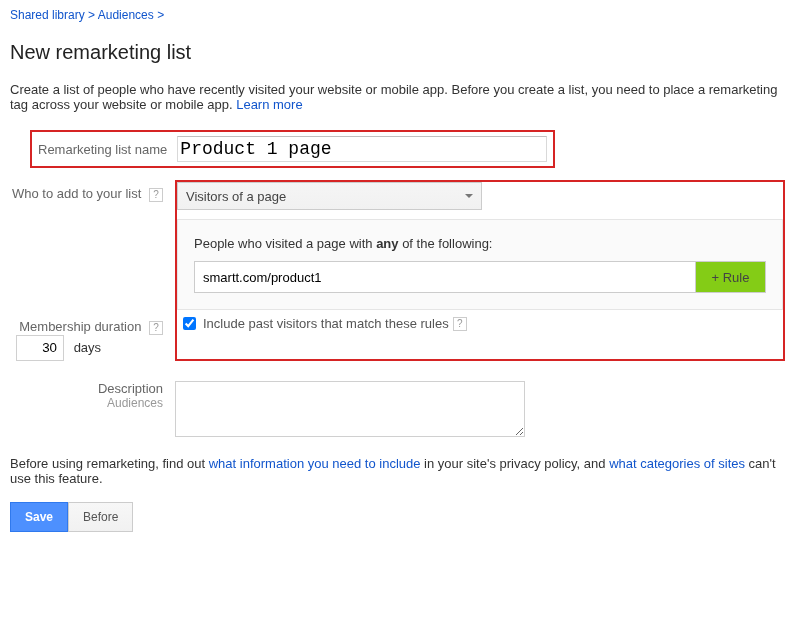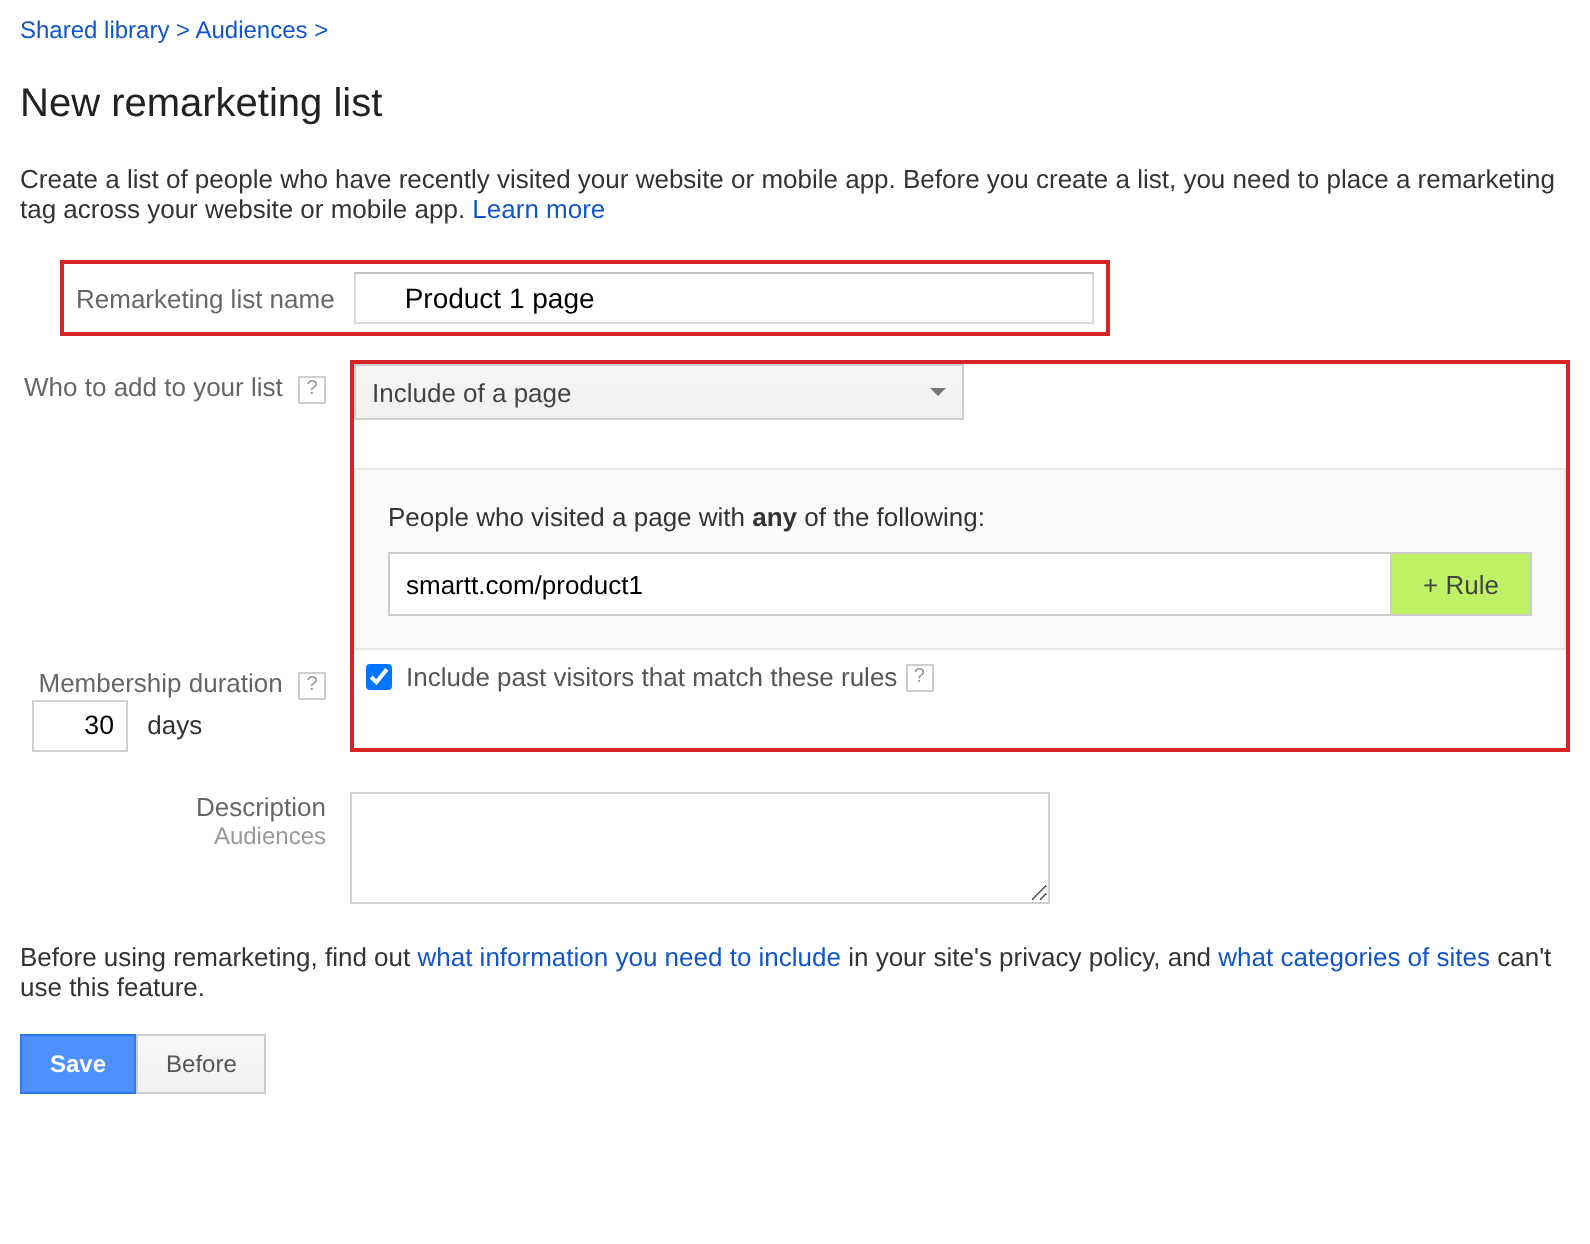--- a/index.html
+++ b/index.html
@@ -29,9 +29,10 @@
   .text-input {
     border: 1px solid #d9d9d9;
     border-top-color: #c0c0c0;
-    padding: 4px 24px;
-    font-size: 14px;
+    padding: 4px 2px;
+    font-size: 18px;
     height: 26px;
+    font-family: Liberation Mono, monospace;
   }
   .name-input { width: 370px; }
 

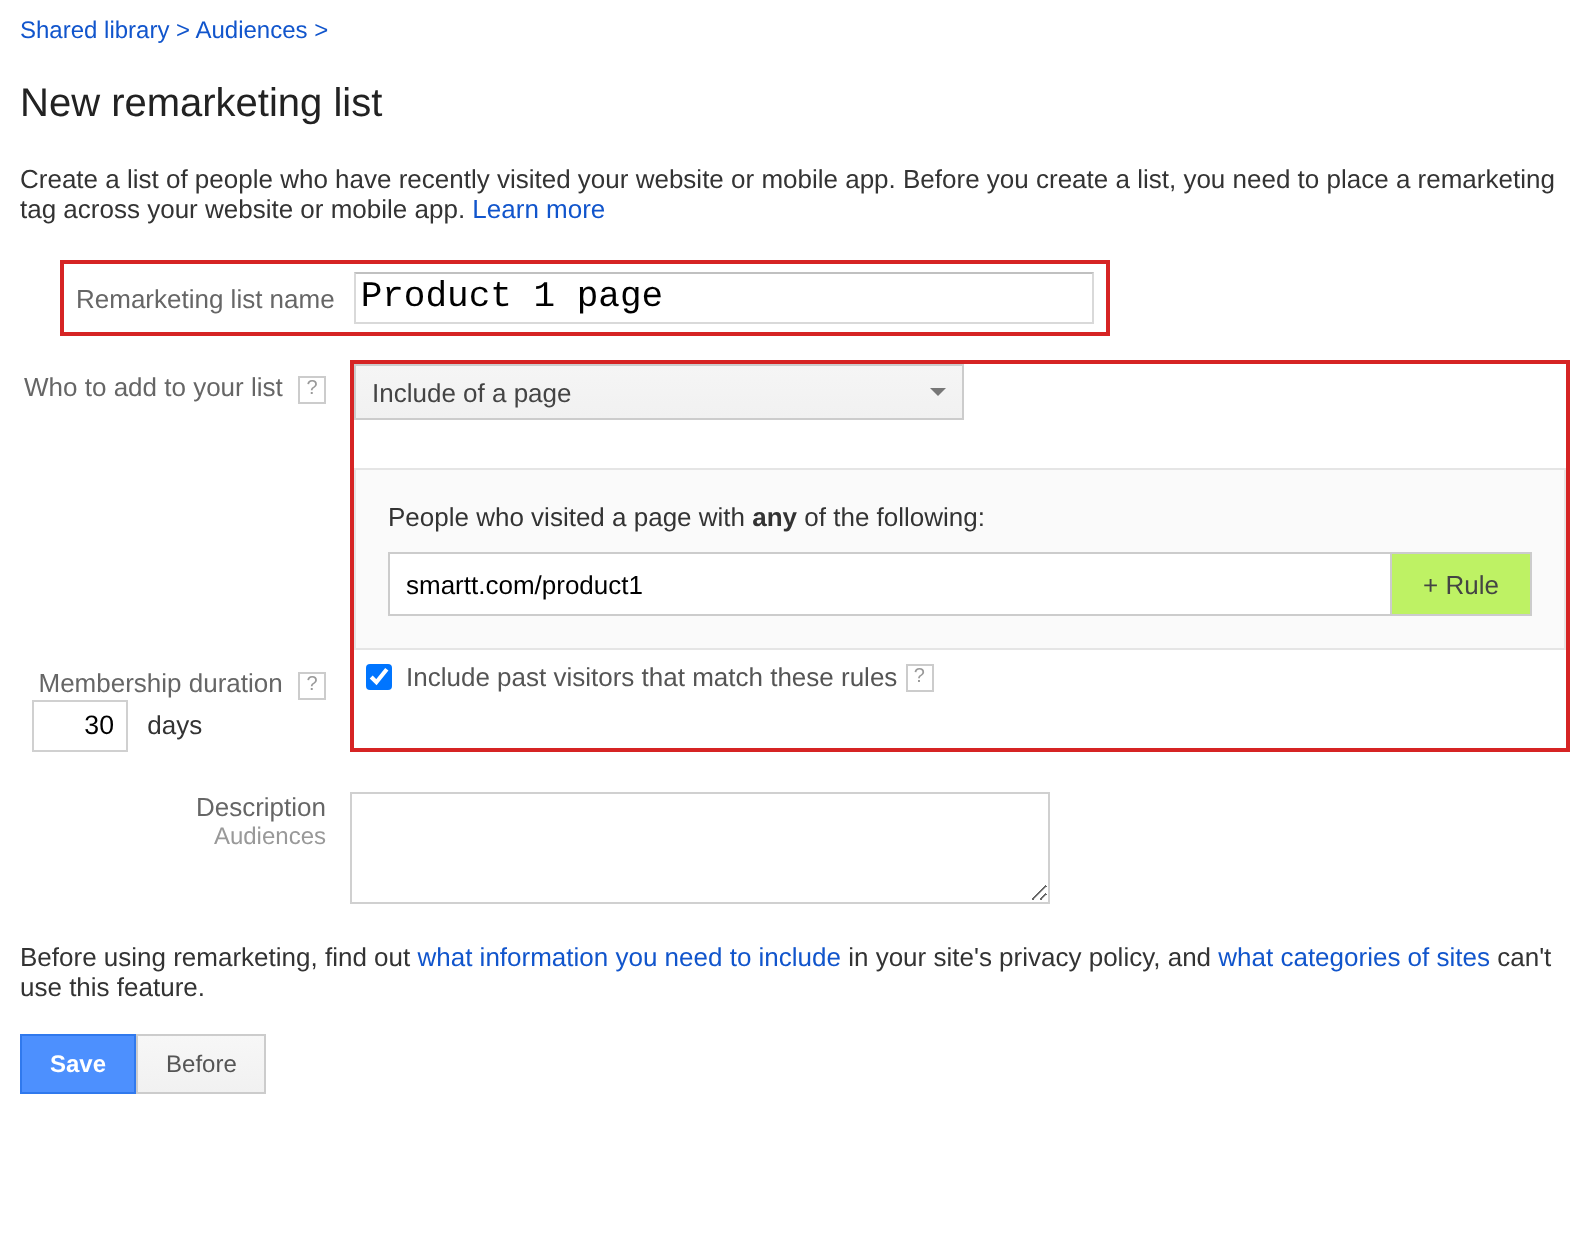--- a/index.html
+++ b/index.html
@@ -173,7 +173,7 @@
   <div class="form-content">
     <div class="main-highlight" style="padding:0 0 6px 0;">
       <div class="dropdown-select">
-        <span>Include of a page</span>
+        <span>Visitors of a page</span>
         <span class="caret-down"></span>
       </div>
 

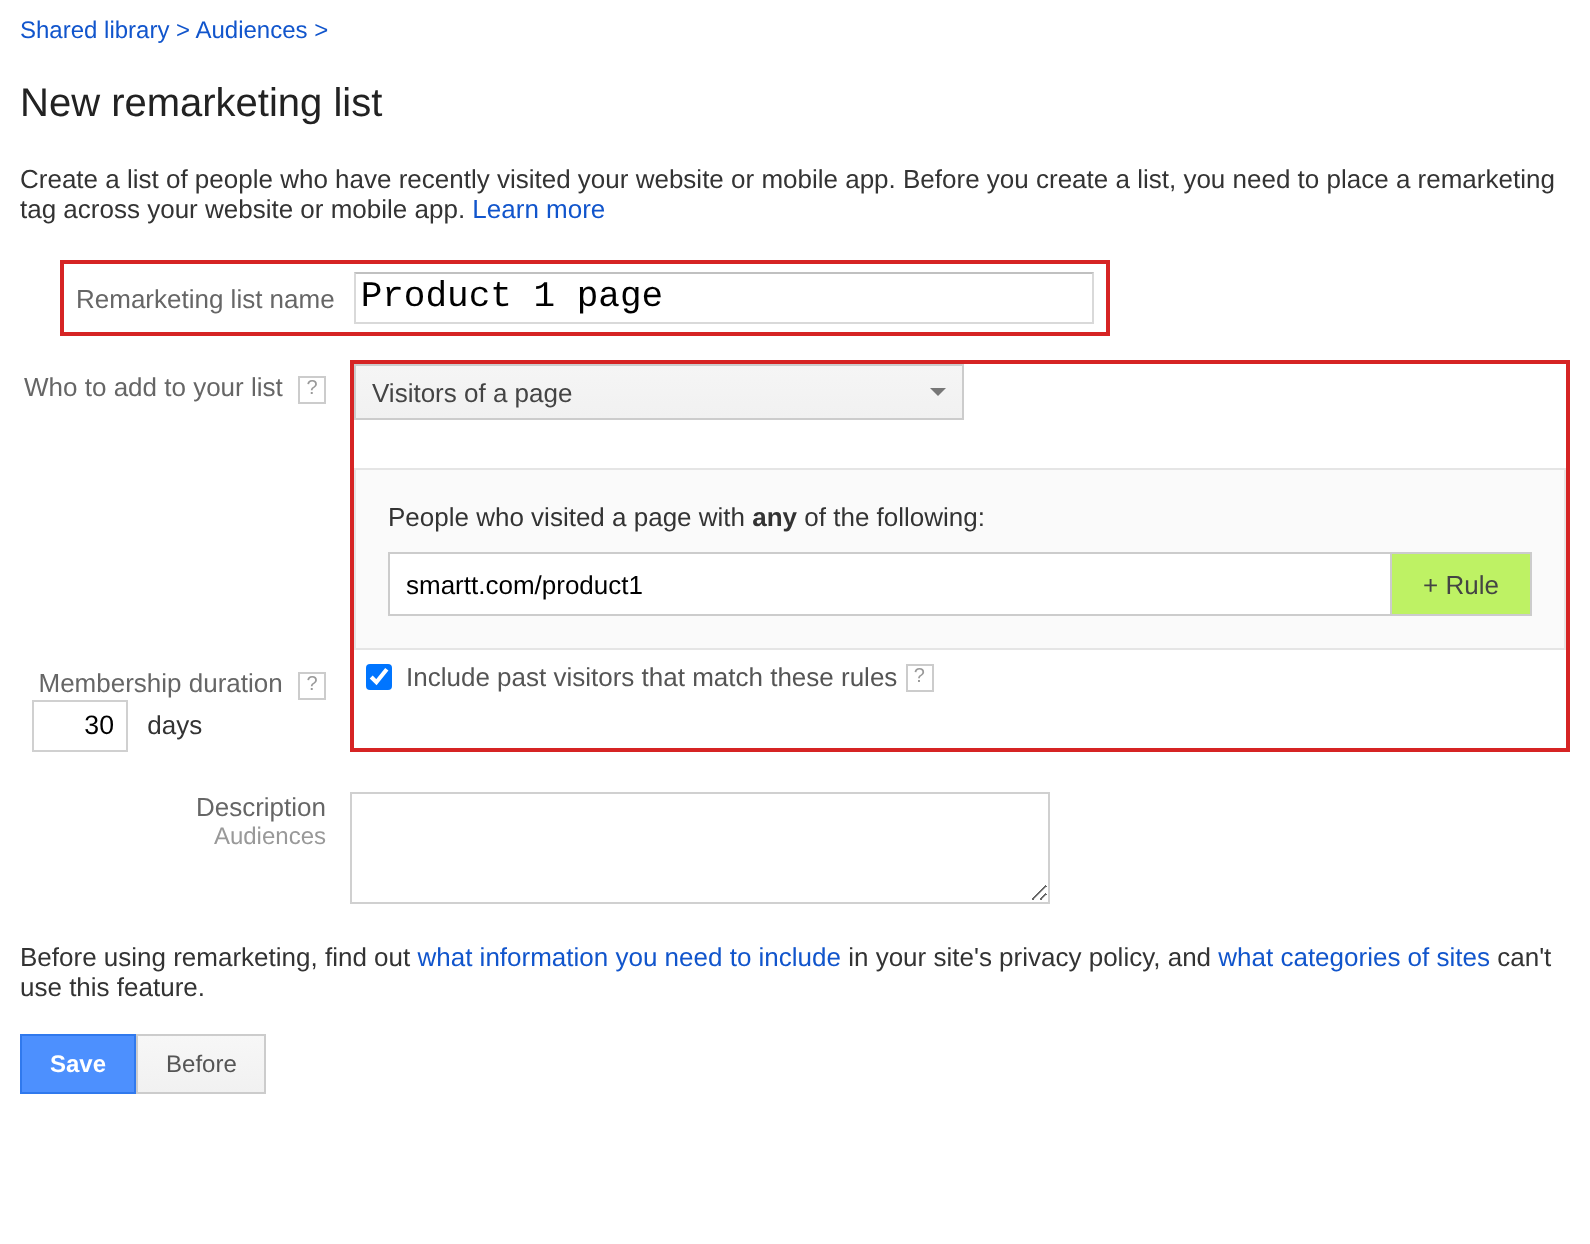--- a/index.html
+++ b/index.html
@@ -75,7 +75,7 @@
     border: 1px solid #e5e5e5;
     background: #fafafa;
     padding: 16px;
-    margin-top: 24px;
+    margin-top: 9px;
     position: relative;
   }
   .rules-title { font-size: 13px; margin-bottom: 10px; }

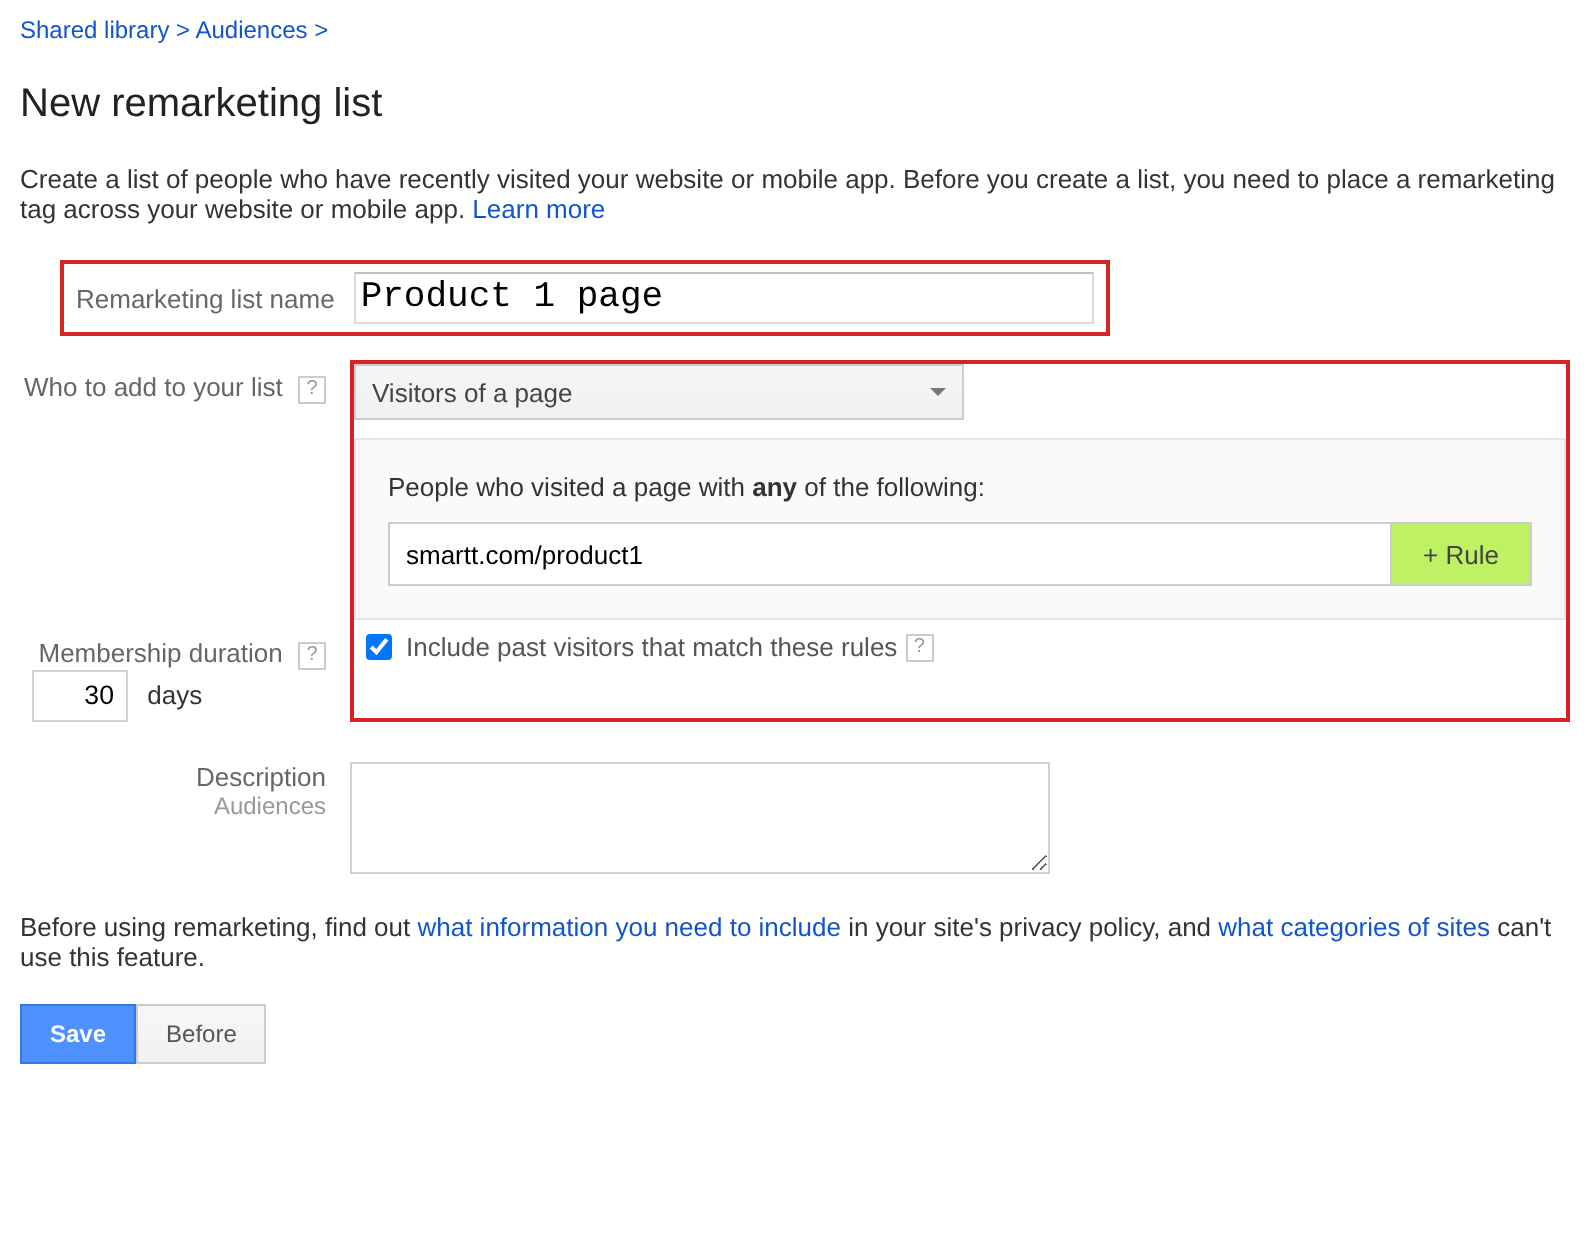--- a/index.html
+++ b/index.html
@@ -92,7 +92,7 @@
     width: 70px;
     border: 1px solid #ccc;
     border-left: none;
-    background: #bef264;
+    background: #84cc16;
     font-size: 13px;
     color: #444;
     display:flex; align-items:center; justify-content:center;text-align:right;

